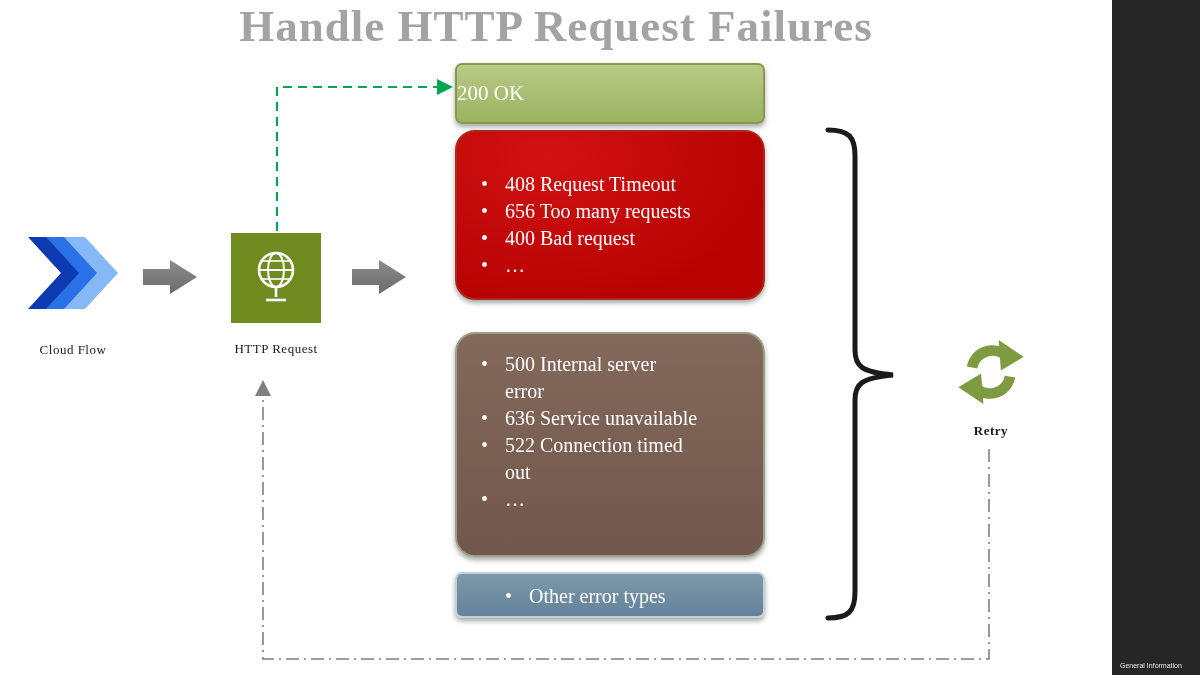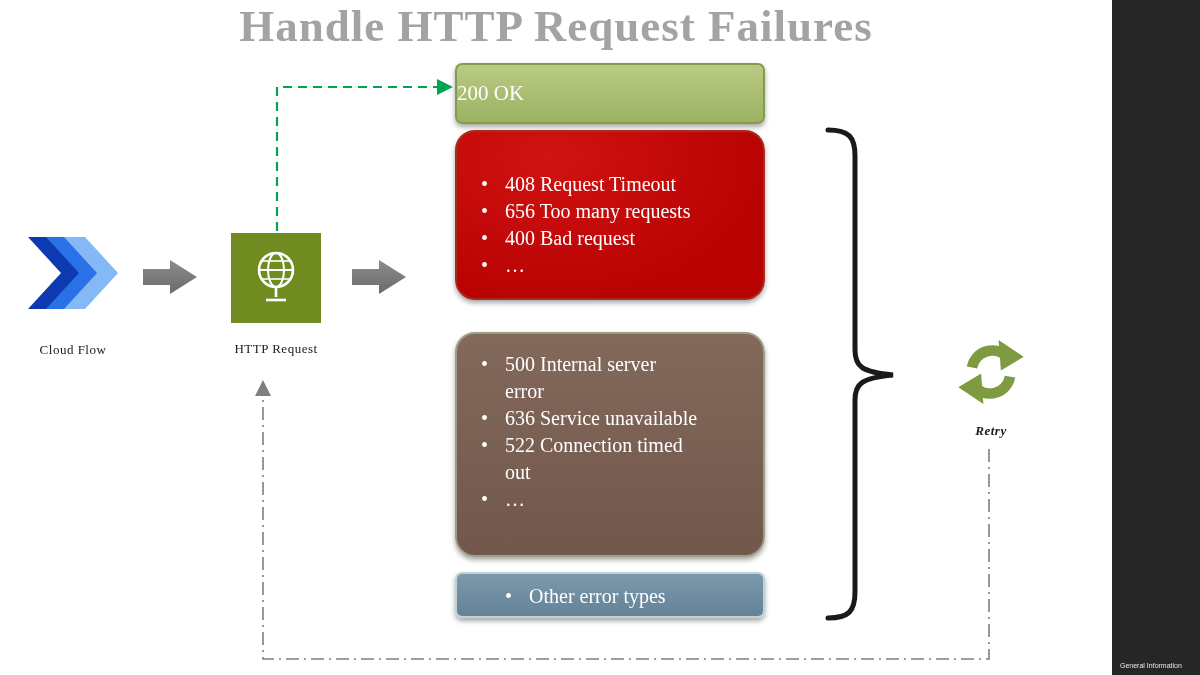--- a/index.html
+++ b/index.html
@@ -33,7 +33,7 @@
   }
   .cloud-flow-label { left:16px; top:342px; width:114px; }
   .http-label { left:216px; top:324px; width:120px;margin-top:17px; }
-  .retry-label { left:948px; top:423px; width:86px; font-weight:bold;font-style:italic; }
+  .retry-label { left:948px; top:423px; width:86px; font-weight:bold; }
 
   .flow-arrow { position:absolute; }
   .arrow-1 { left:143px; top:260px; }

